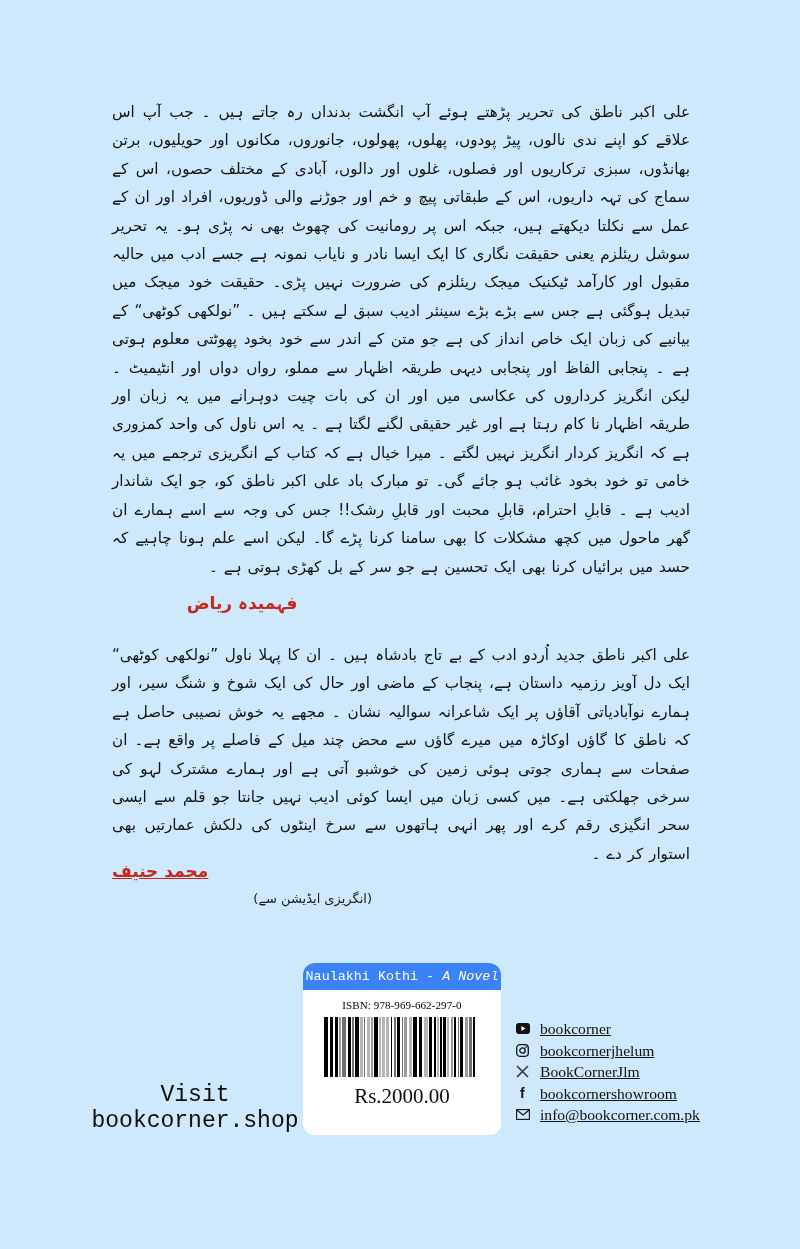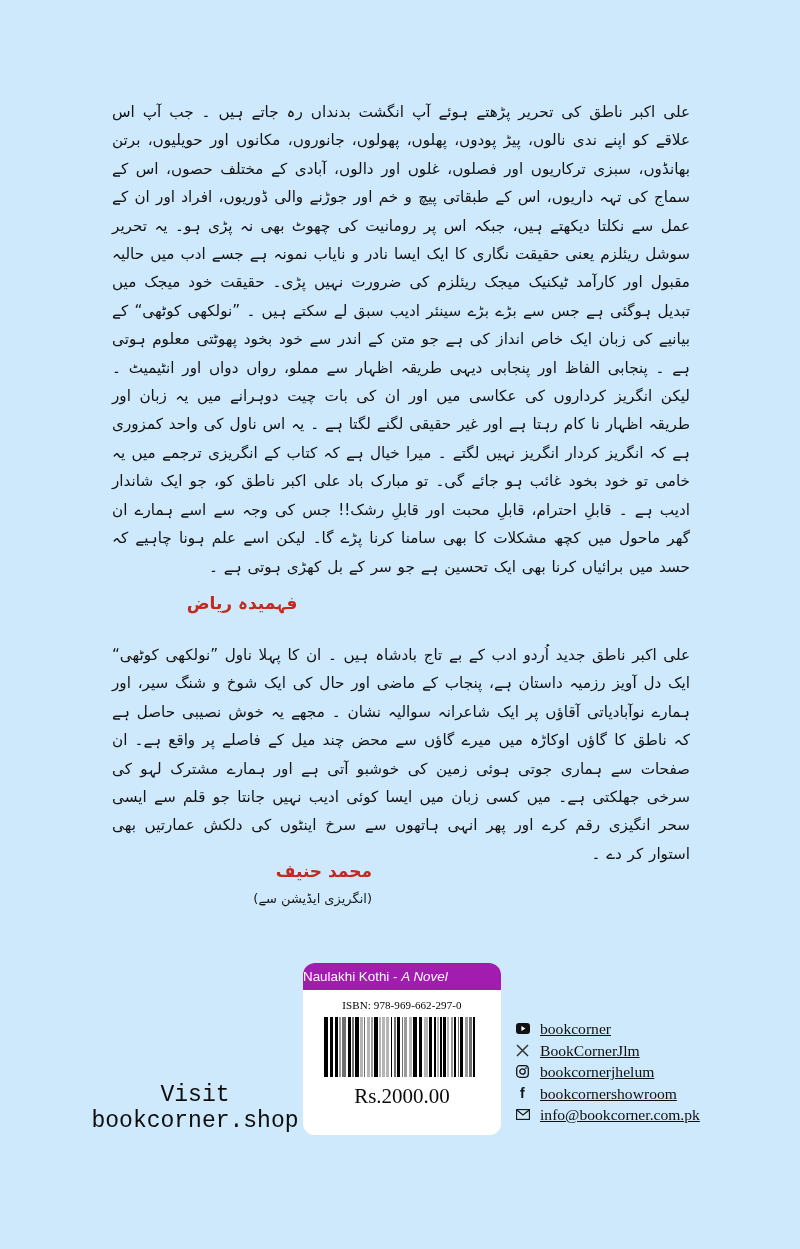--- a/index.html
+++ b/index.html
@@ -70,8 +70,9 @@
     left: 112px;
     top: 860px;
     width: 260px;
-    text-align: right;
-    direction: rtl;
+    text-align: left;
+    direction: rtl;
+    text-decoration: underline;
   }
 
   .attribution-note {

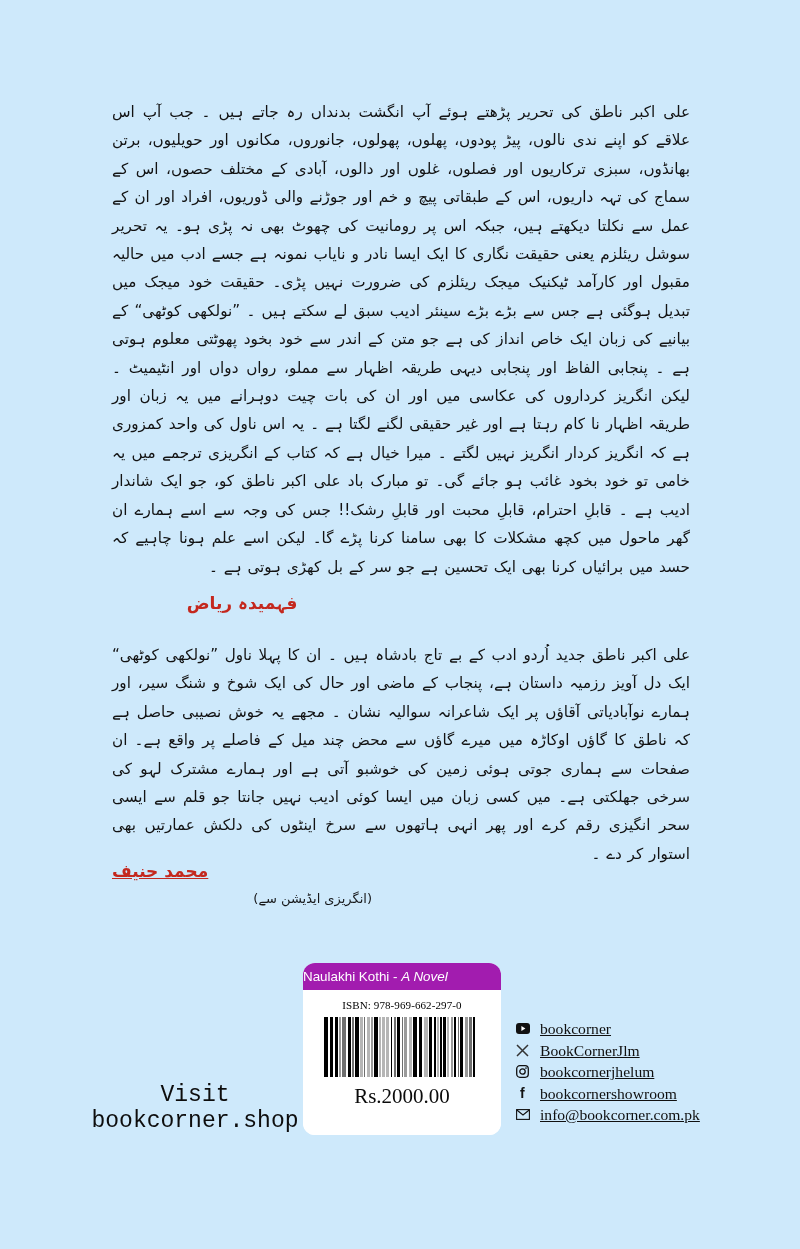--- a/index.html
+++ b/index.html
@@ -122,12 +122,12 @@
   }
   .barcode-title {
     height: 27px;
-    background: #a21caf;
+    background: #3b82f6;
     color: #ffffff;
-    font-family: Liberation Sans, sans-serif;
+    font-family: Liberation Mono, monospace;
     font-size: 13.4px;
     line-height: 27px;
-    text-align: left;
+    text-align: center;
     white-space: nowrap;
   }
   .barcode-title em {

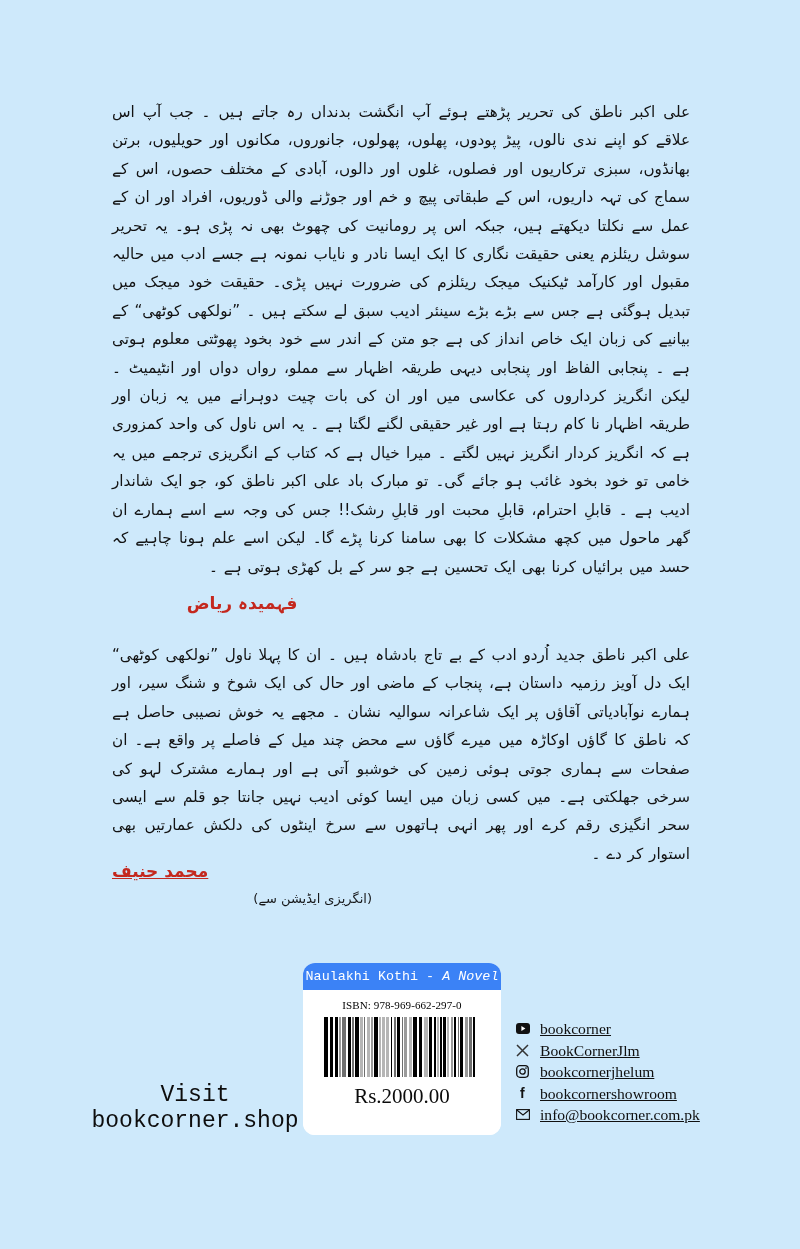--- a/index.html
+++ b/index.html
@@ -323,14 +323,6 @@
       <div class="social-row">
         <span class="social-icon">
           <svg width="13" height="13" viewBox="0 0 13 13">
-            <path d="M1 1 L12 12 M12 1 L1 12" stroke="#333" stroke-width="1.5" fill="none"></path>
-          </svg>
-        </span>
-        <span class="social-text">BookCornerJlm</span>
-      </div>
-      <div class="social-row">
-        <span class="social-icon">
-          <svg width="13" height="13" viewBox="0 0 13 13">
             <rect x="0.7" y="0.7" width="11.6" height="11.6" rx="3.2" fill="none" stroke="#111" stroke-width="1.3"></rect>
             <circle cx="6.5" cy="6.5" r="2.7" fill="none" stroke="#111" stroke-width="1.3"></circle>
             <circle cx="10" cy="3" r="0.85" fill="#111"></circle>
@@ -340,6 +332,14 @@
       </div>
       <div class="social-row">
         <span class="social-icon">
+          <svg width="13" height="13" viewBox="0 0 13 13">
+            <path d="M1 1 L12 12 M12 1 L1 12" stroke="#333" stroke-width="1.5" fill="none"></path>
+          </svg>
+        </span>
+        <span class="social-text">BookCornerJlm</span>
+      </div>
+      <div class="social-row">
+        <span class="social-icon">
           <svg width="13" height="14" viewBox="0 0 13 14">
             <text x="4" y="12" font-family="Liberation Sans, sans-serif" font-size="14" font-weight="bold" fill="#111">f</text>
           </svg>

